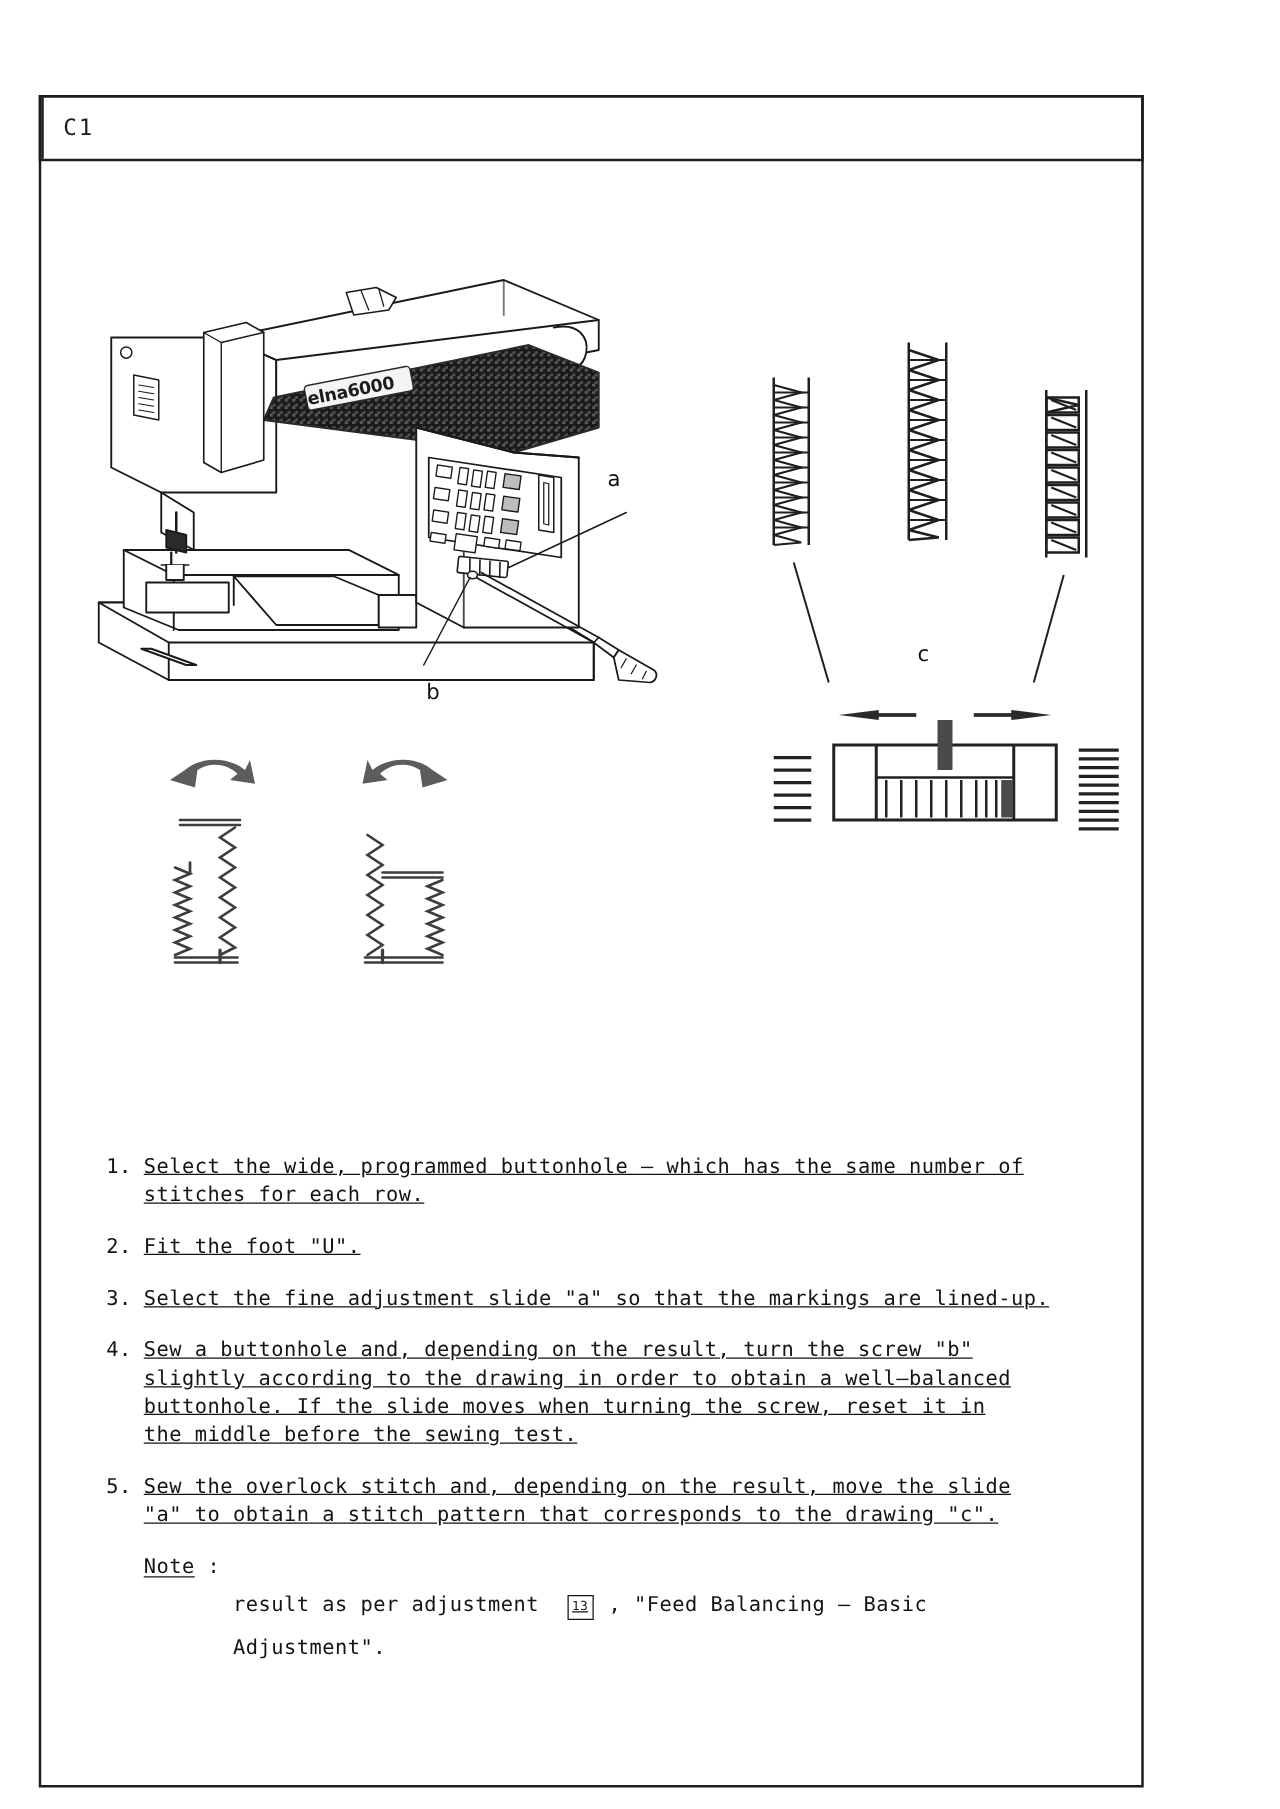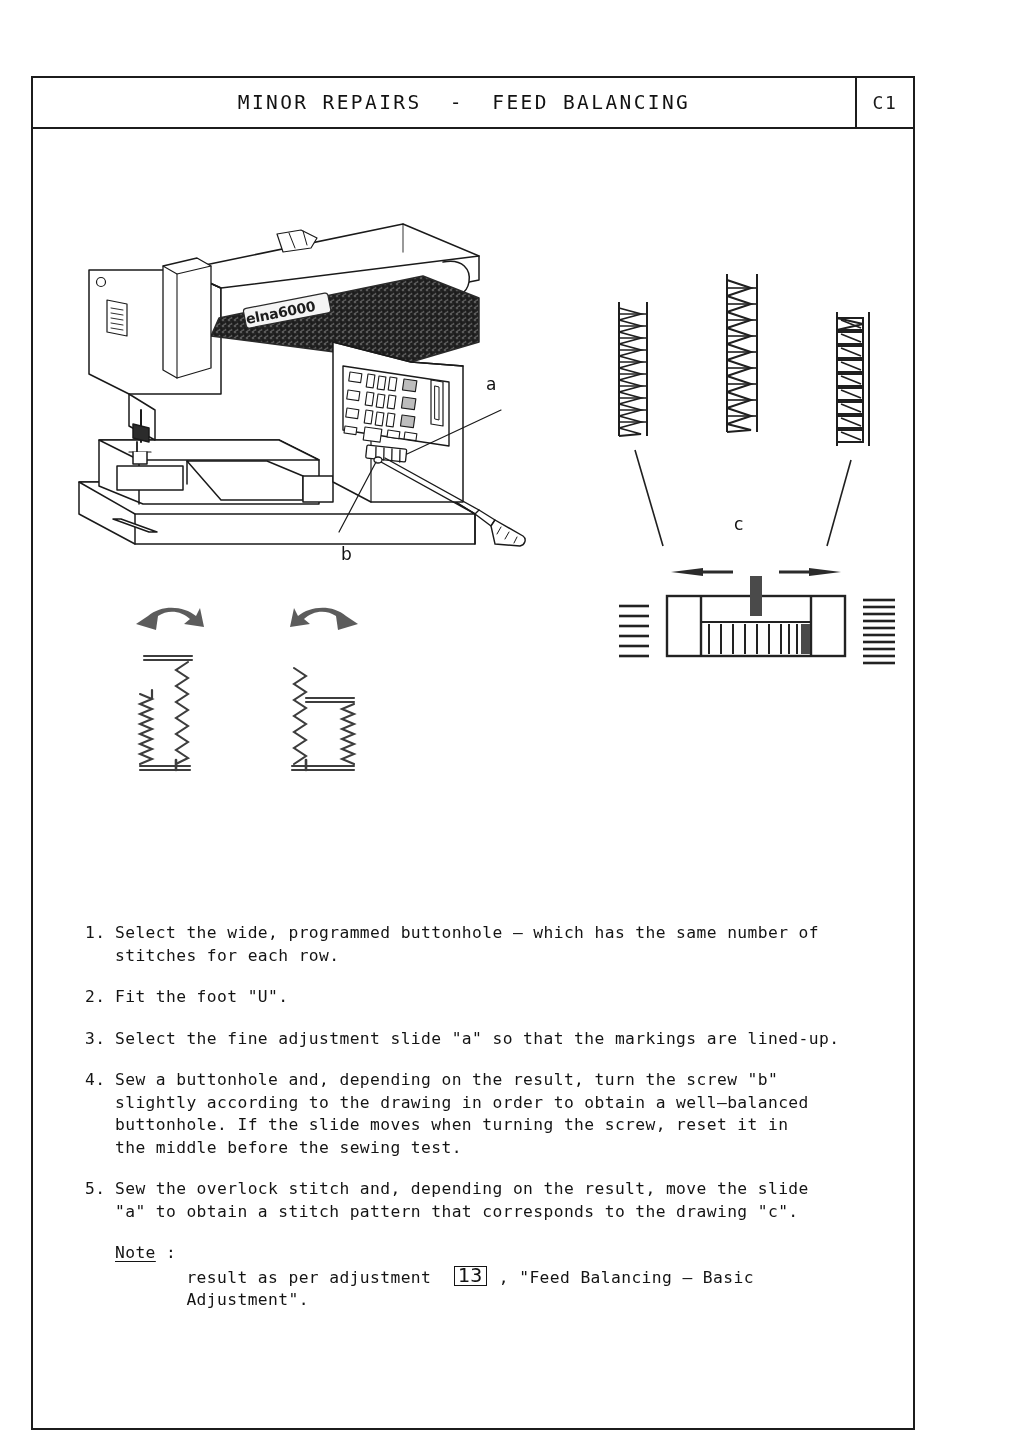--- a/index.html
+++ b/index.html
@@ -176,9 +176,6 @@
 <div id="page-frame"></div>
 
 <div id="header-band">
-  <div id="header-title-cell">
-    <div id="header-title">MINOR REPAIRS  -  FEED BALANCING</div>
-  </div>
   <div id="page-code-cell">
     <div id="page-code">C1</div>
   </div>

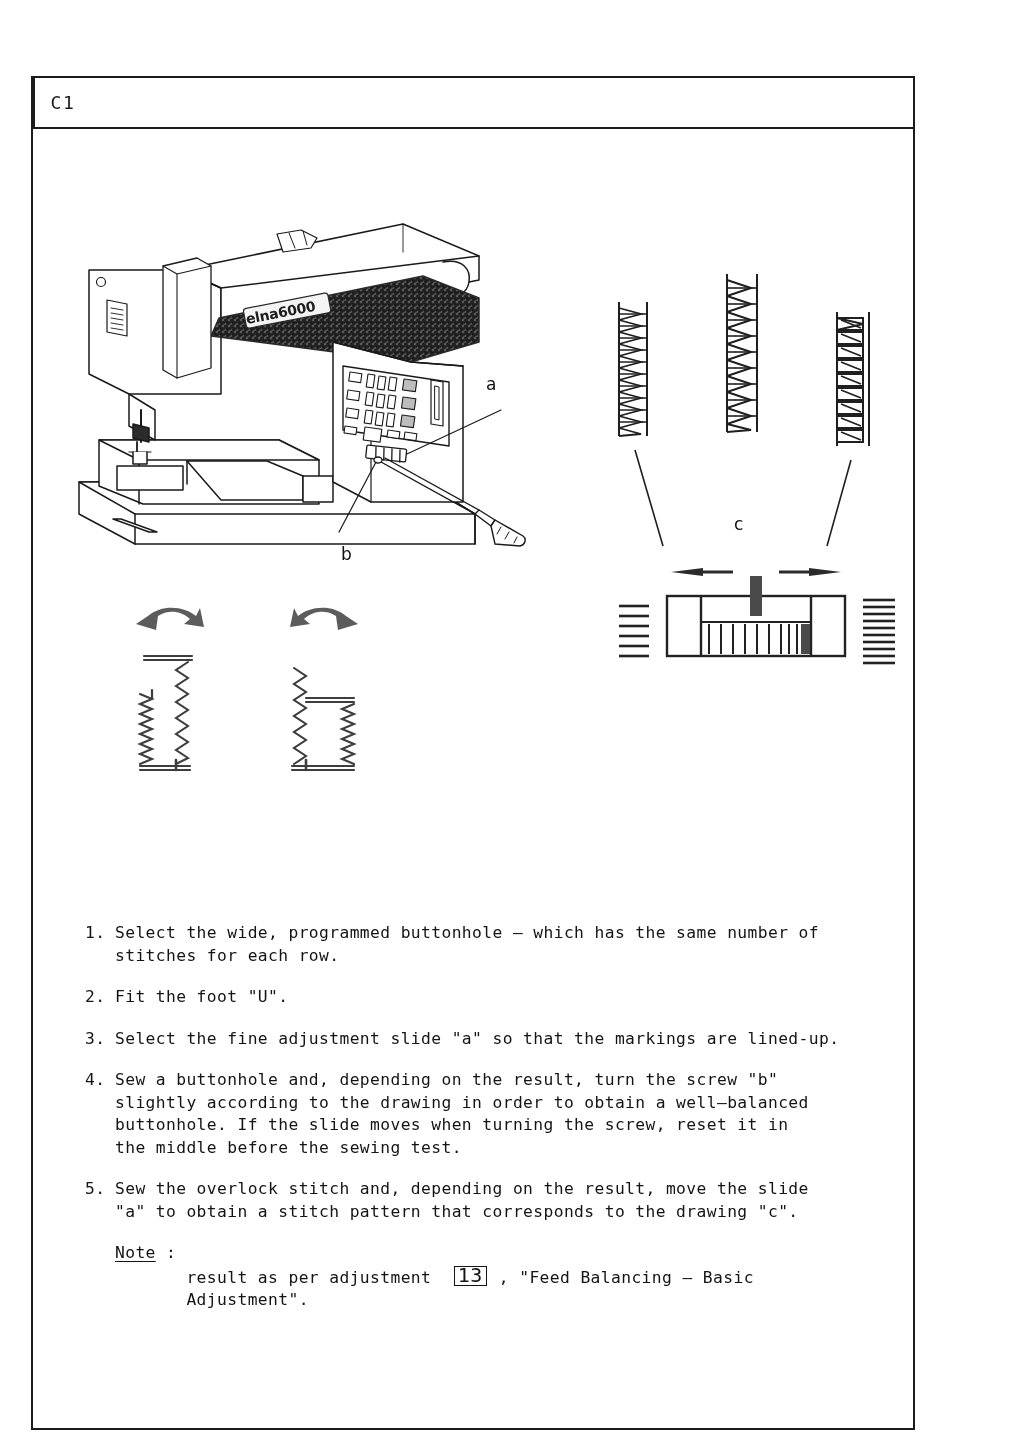--- a/index.html
+++ b/index.html
@@ -141,6 +141,7 @@
   .step-text {
     flex: 1 1 auto;
     white-space: pre-wrap;
+    text-decoration: underline;
   }
   #note-block {
     display: flex;

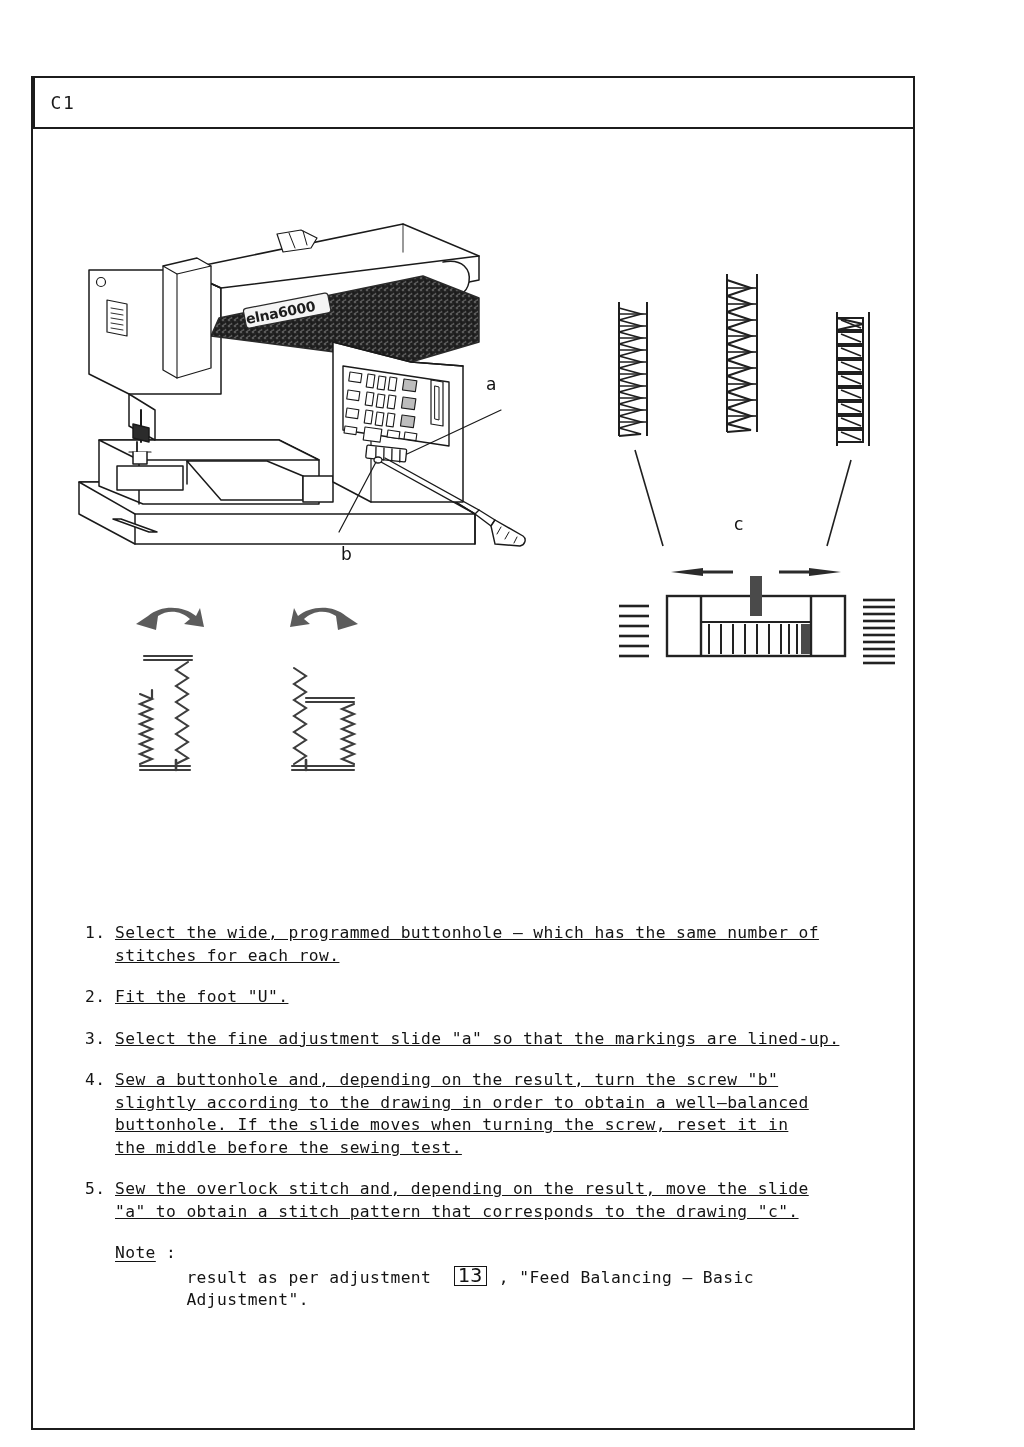--- a/index.html
+++ b/index.html
@@ -166,9 +166,10 @@
     border: 1.6px solid #141414;
     padding: 0px 3px 1px 3px;
     line-height: 17px;
-    font-size: 20px;
+    font-size: 10px;
     vertical-align: 1px;
-    margin: 1px 2px;
+    margin: 11px 2px;
+    text-decoration: underline;
   }
 </style>
 </head>

